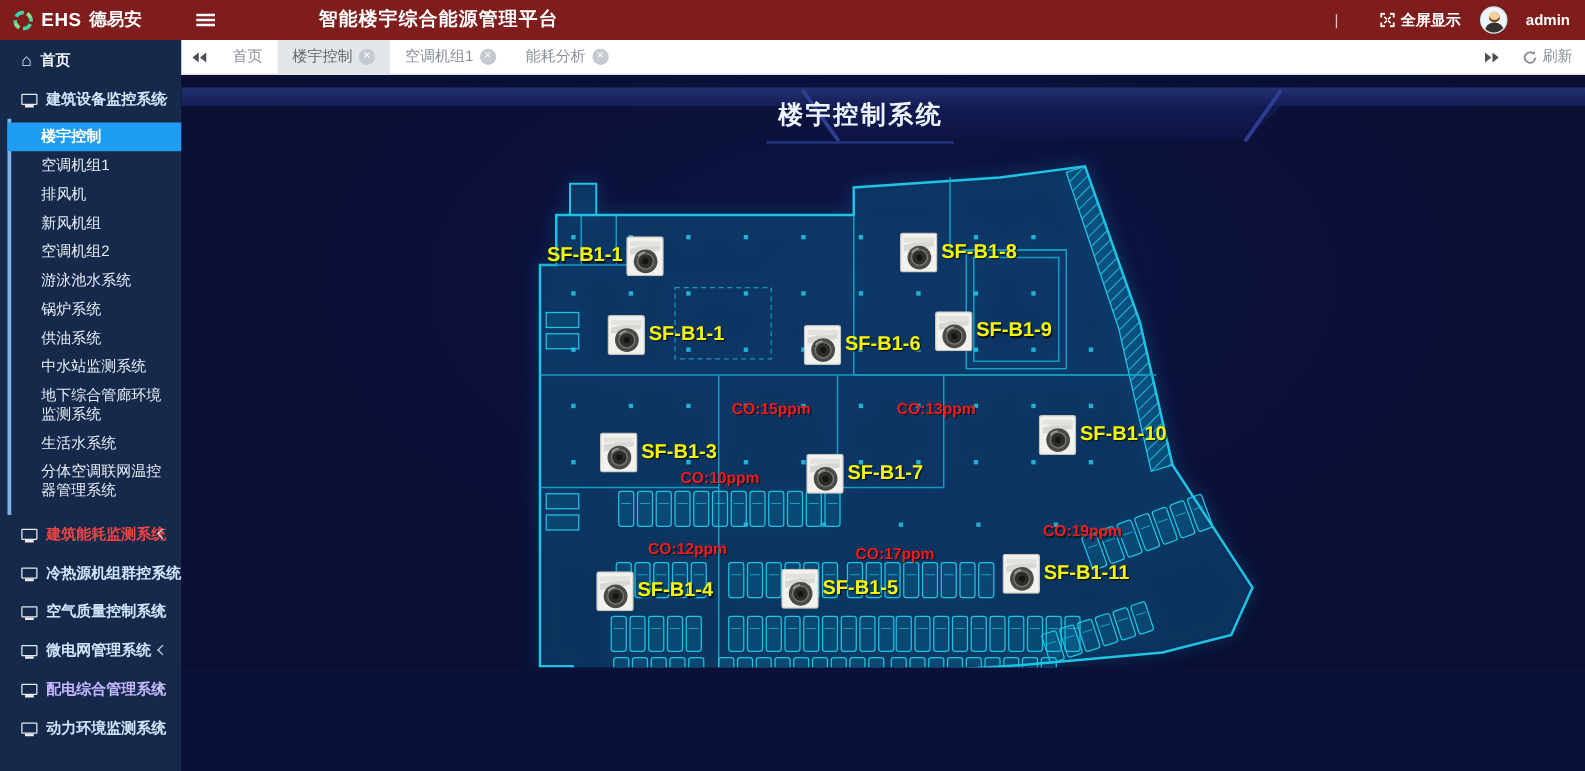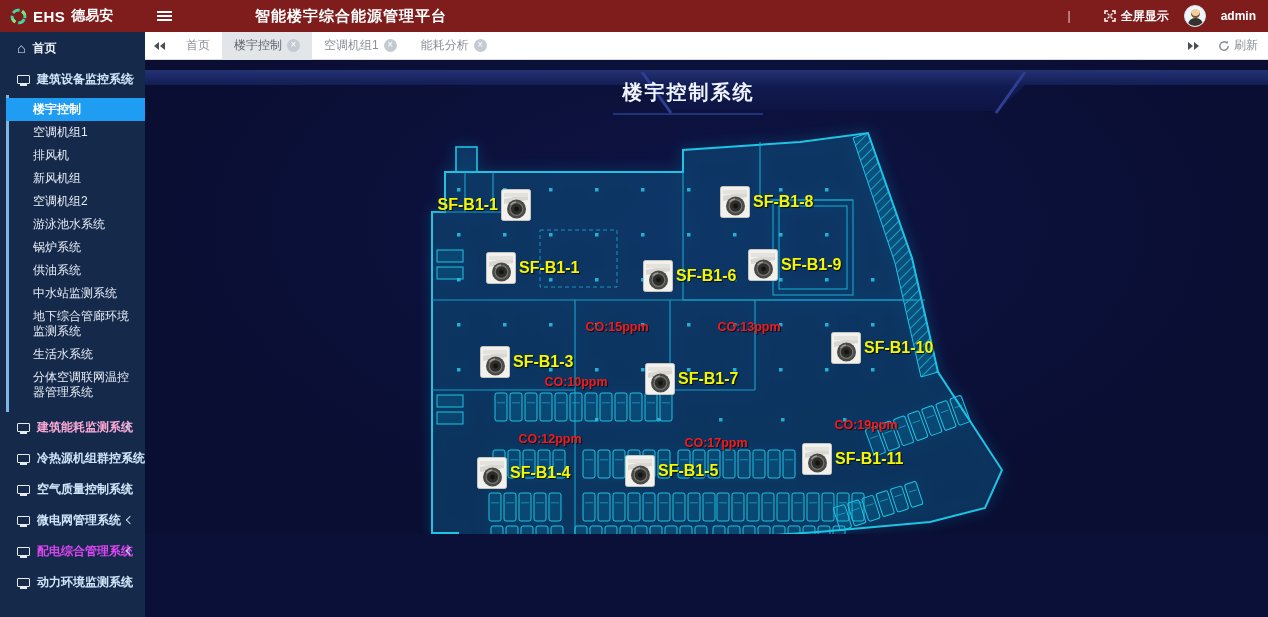--- a/index.html
+++ b/index.html
@@ -120,7 +120,7 @@
         <div class="sub-item">分体空调联网温控器管理系统</div>
       </div>
     <div id="collapsed-groups">
-        <div class="side-group" style="color: #f9a8d4;">
+        <div class="side-group" style="color: #ef4444;">
           <span class="mon-icon"></span>
           <span>建筑能耗监测系统</span>
           <span class="chev left"></span>

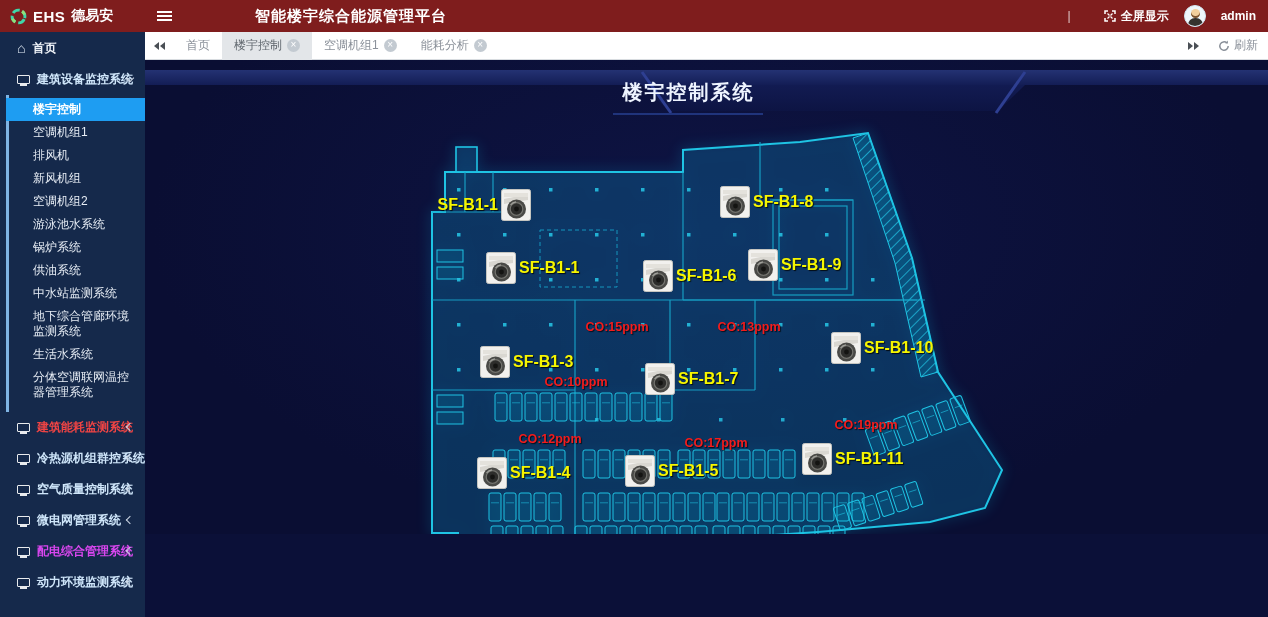--- a/index.html
+++ b/index.html
@@ -140,7 +140,7 @@
           <span>微电网管理系统</span>
           <span class="chev left"></span>
         </div>
-        <div class="side-group" style="color: #d946ef; align-items: center;">
+        <div class="side-group" style="color: #c4b5fd; align-items: center;">
           <span class="mon-icon"></span>
           <span>配电综合管理系统</span>
           <span class="chev left"></span>

